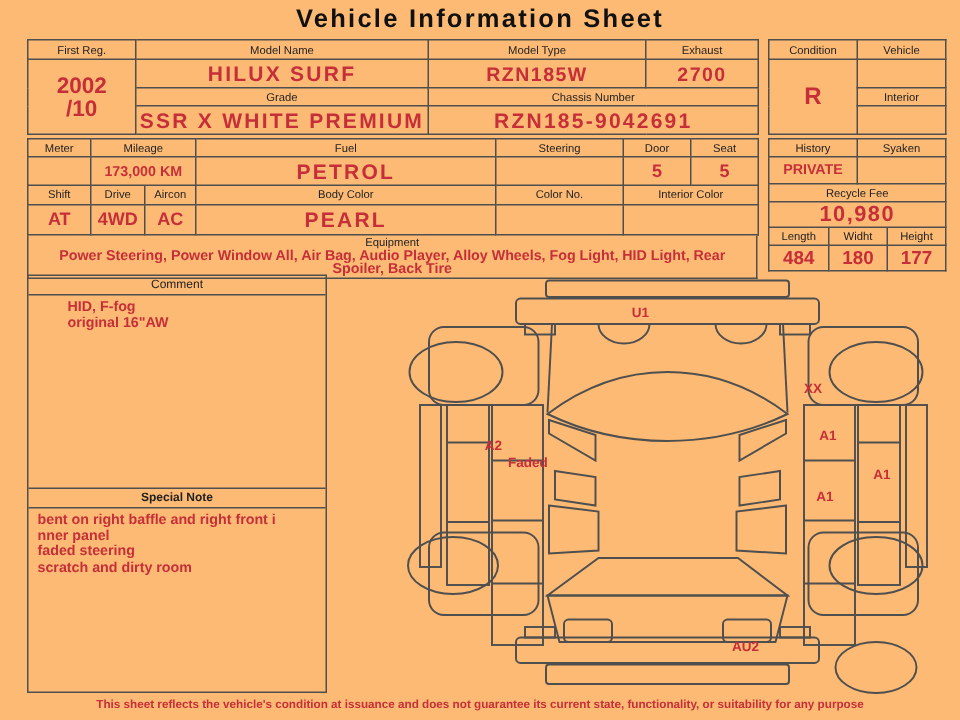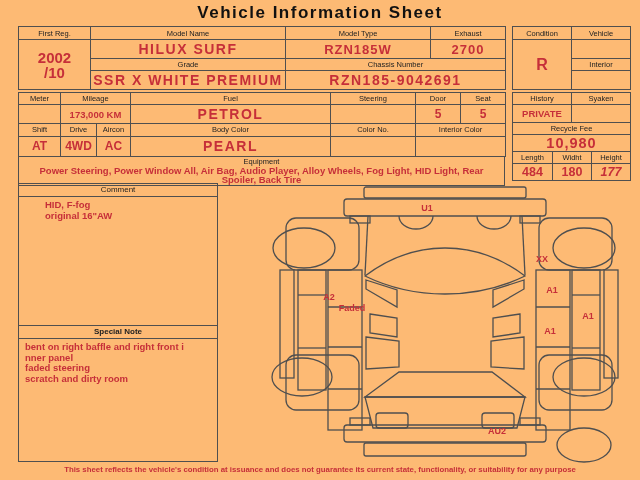--- a/index.html
+++ b/index.html
@@ -202,7 +202,7 @@
       <tr style="height:17px">
         <td class="val" style="font-size:12.5px;">484</td>
         <td class="val" style="font-size:12.5px;">180</td>
-        <td class="val" style="font-size:12.5px;font-style:italic;">177</td>
+        <td class="val" style="font-size:12.5px;">177</td>
       </tr>
     </tbody>
       </table>

